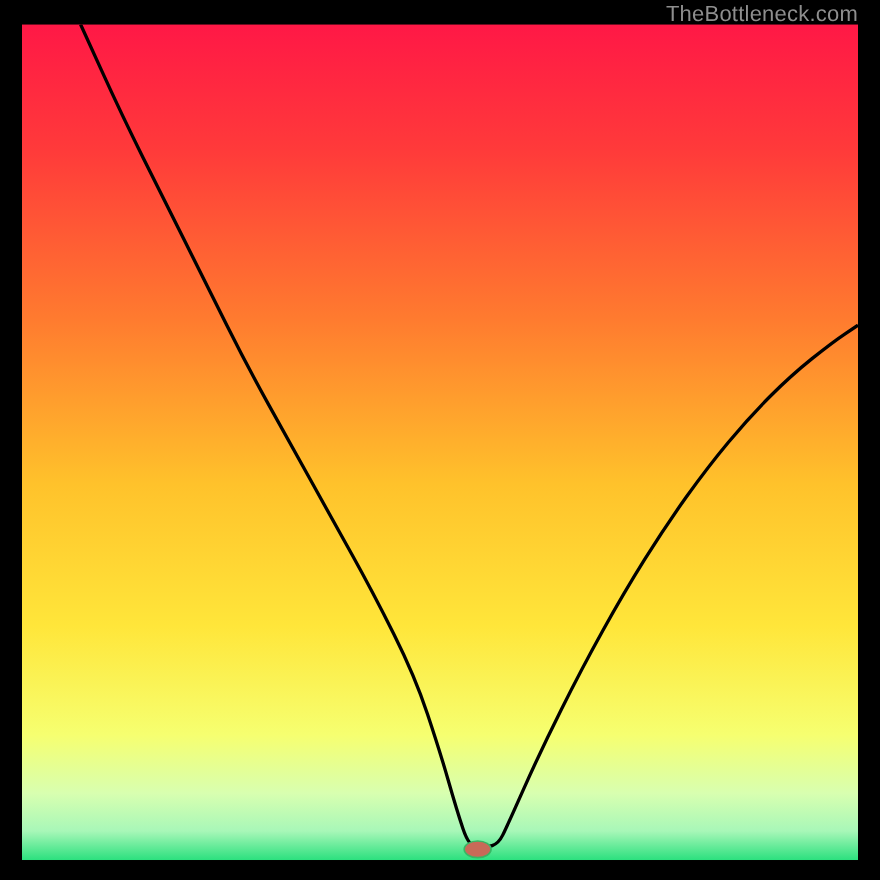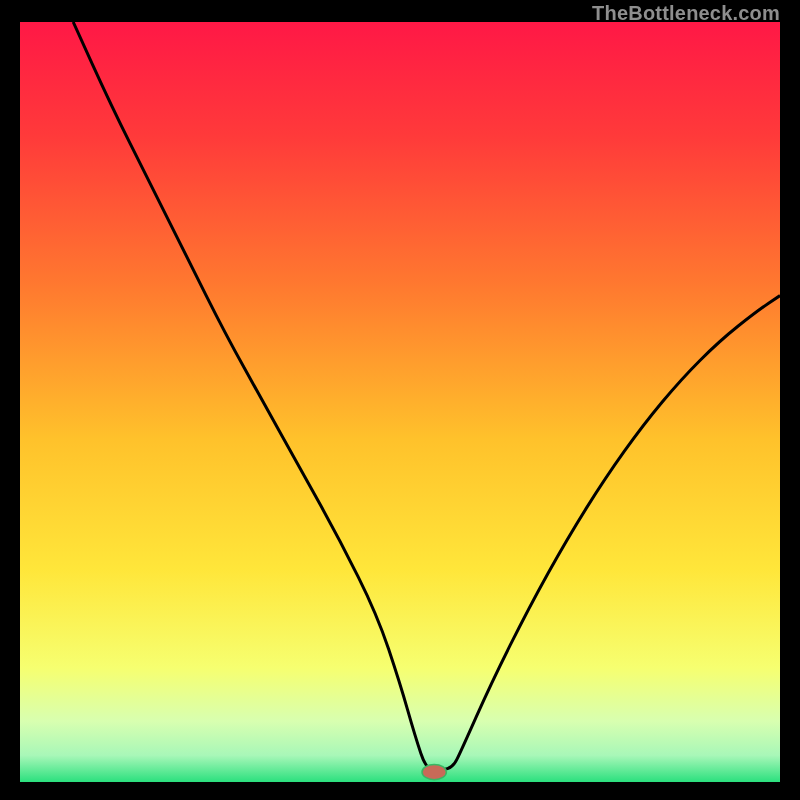--- a/index.html
+++ b/index.html
@@ -32,7 +32,7 @@
     right: 20px;
     color: #8e8e8e;
     font-size: 20px;
-    font-weight: 700;
+    font-weight: 400;
     letter-spacing: 0.2px;
   }
 </style>

